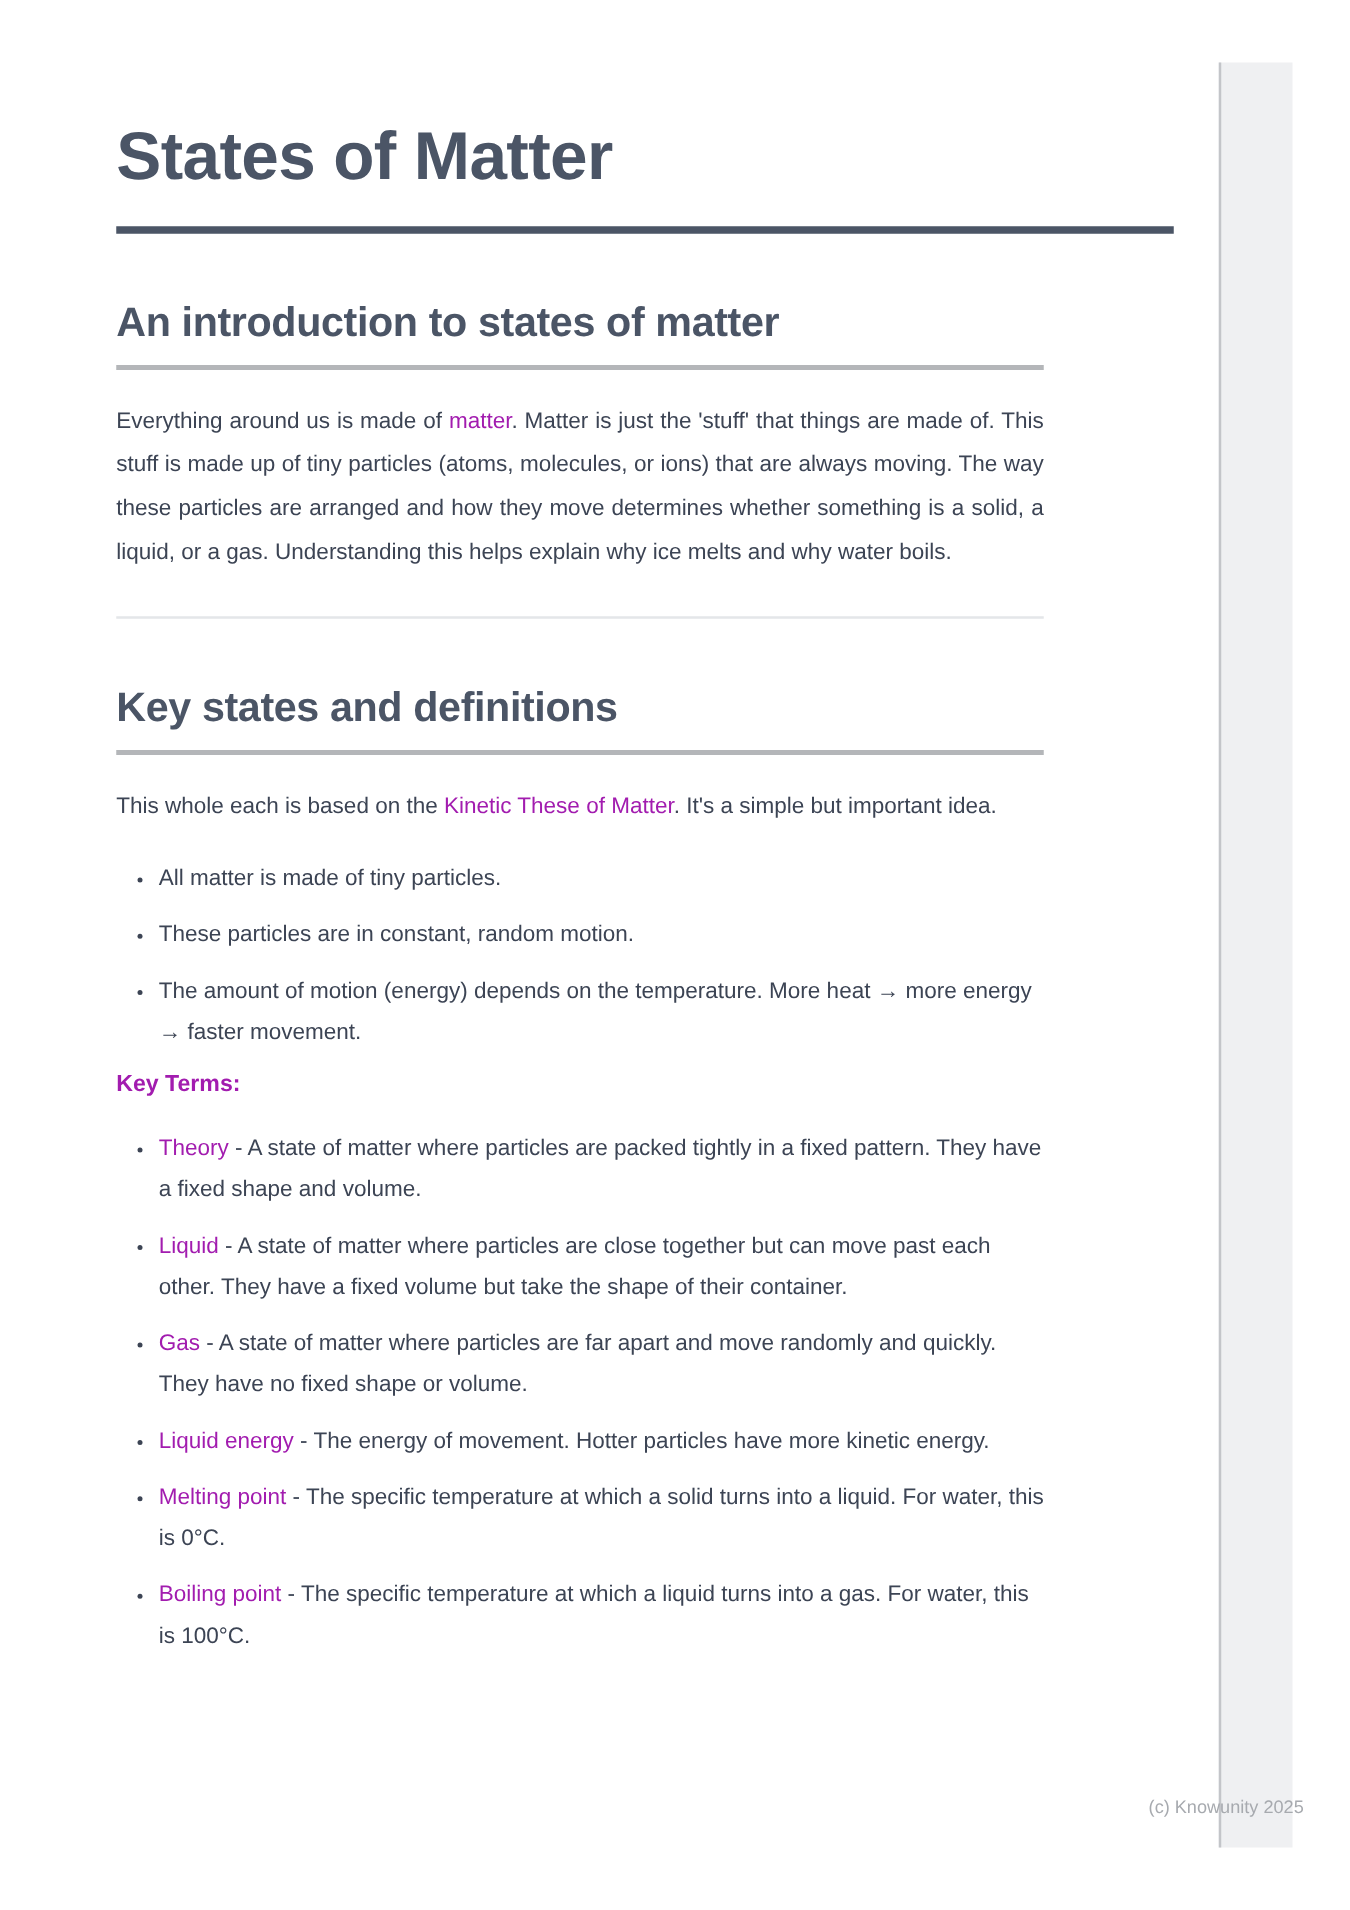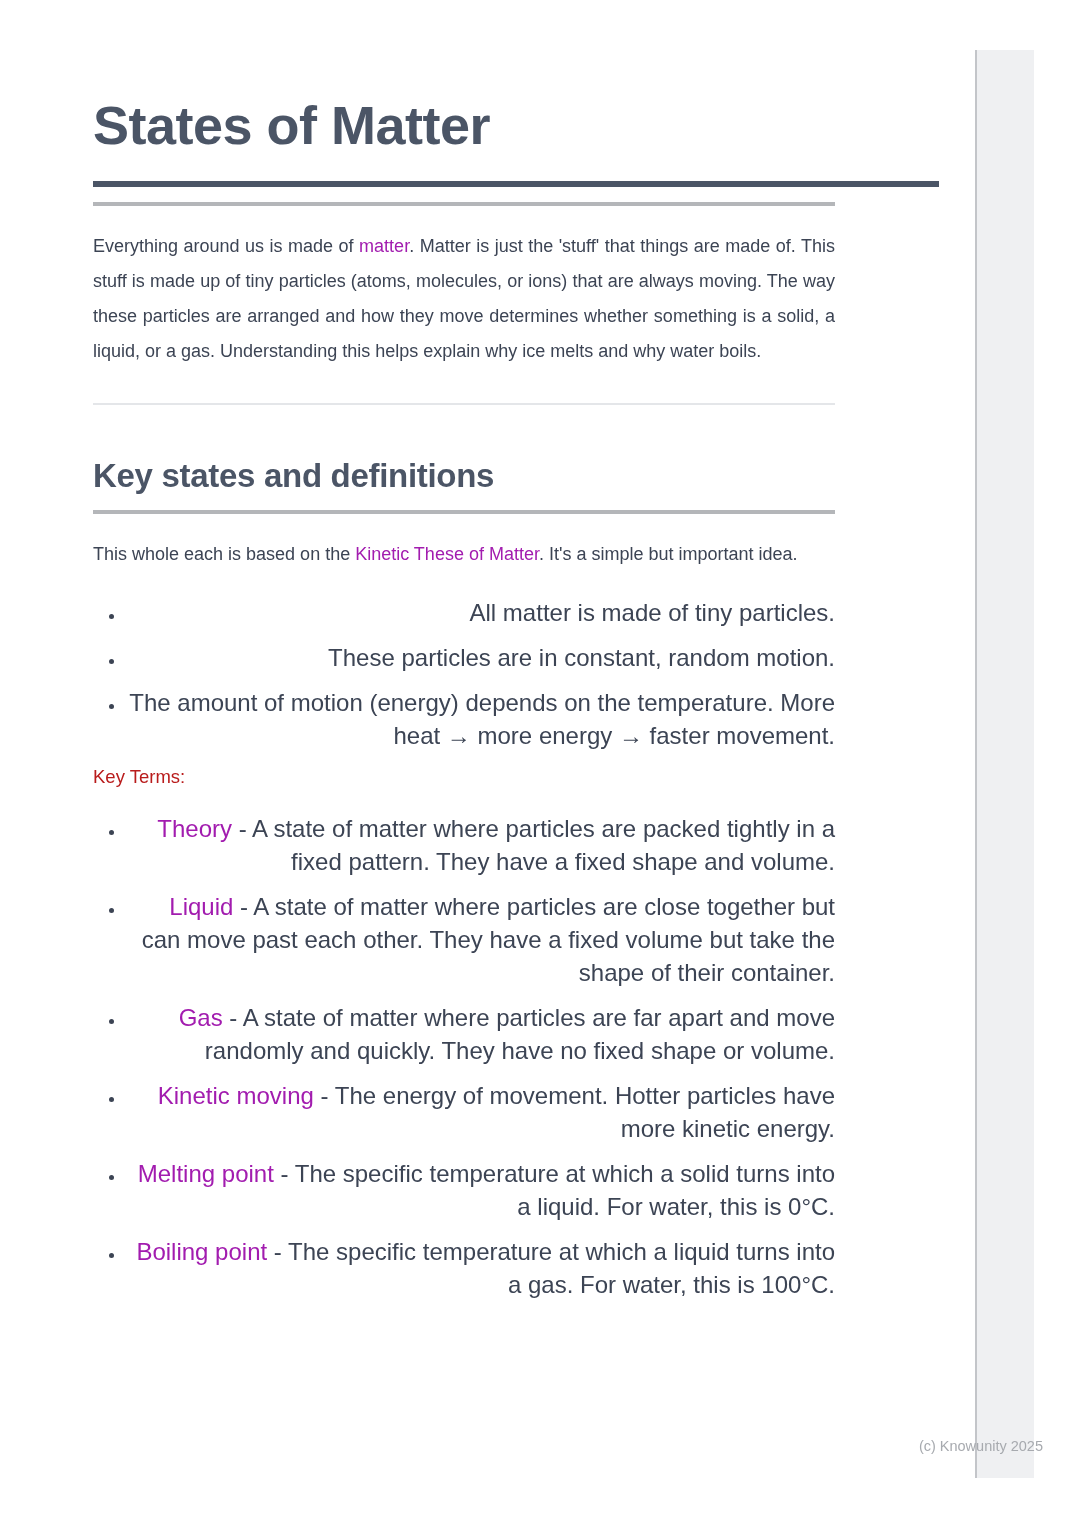--- a/index.html
+++ b/index.html
@@ -126,6 +126,7 @@
     <div class="title-rule"></div>
 
     <section>
+      <h2 class="section-heading">An introduction to states of matter</h2>
       <div class="h2-rule"></div>
       <p class="body"><span>Everything around us is made of </span><span class="b">matter</span><span>. Matter is just the 'stuff' that things are made of. This stuff is made up of tiny particles (atoms, molecules, or ions) that are always moving. The way these particles are arranged and how they move determines whether something is a solid, a liquid, or a gas. Understanding this helps explain why ice melts and why water boils.</span></p>
     </section>

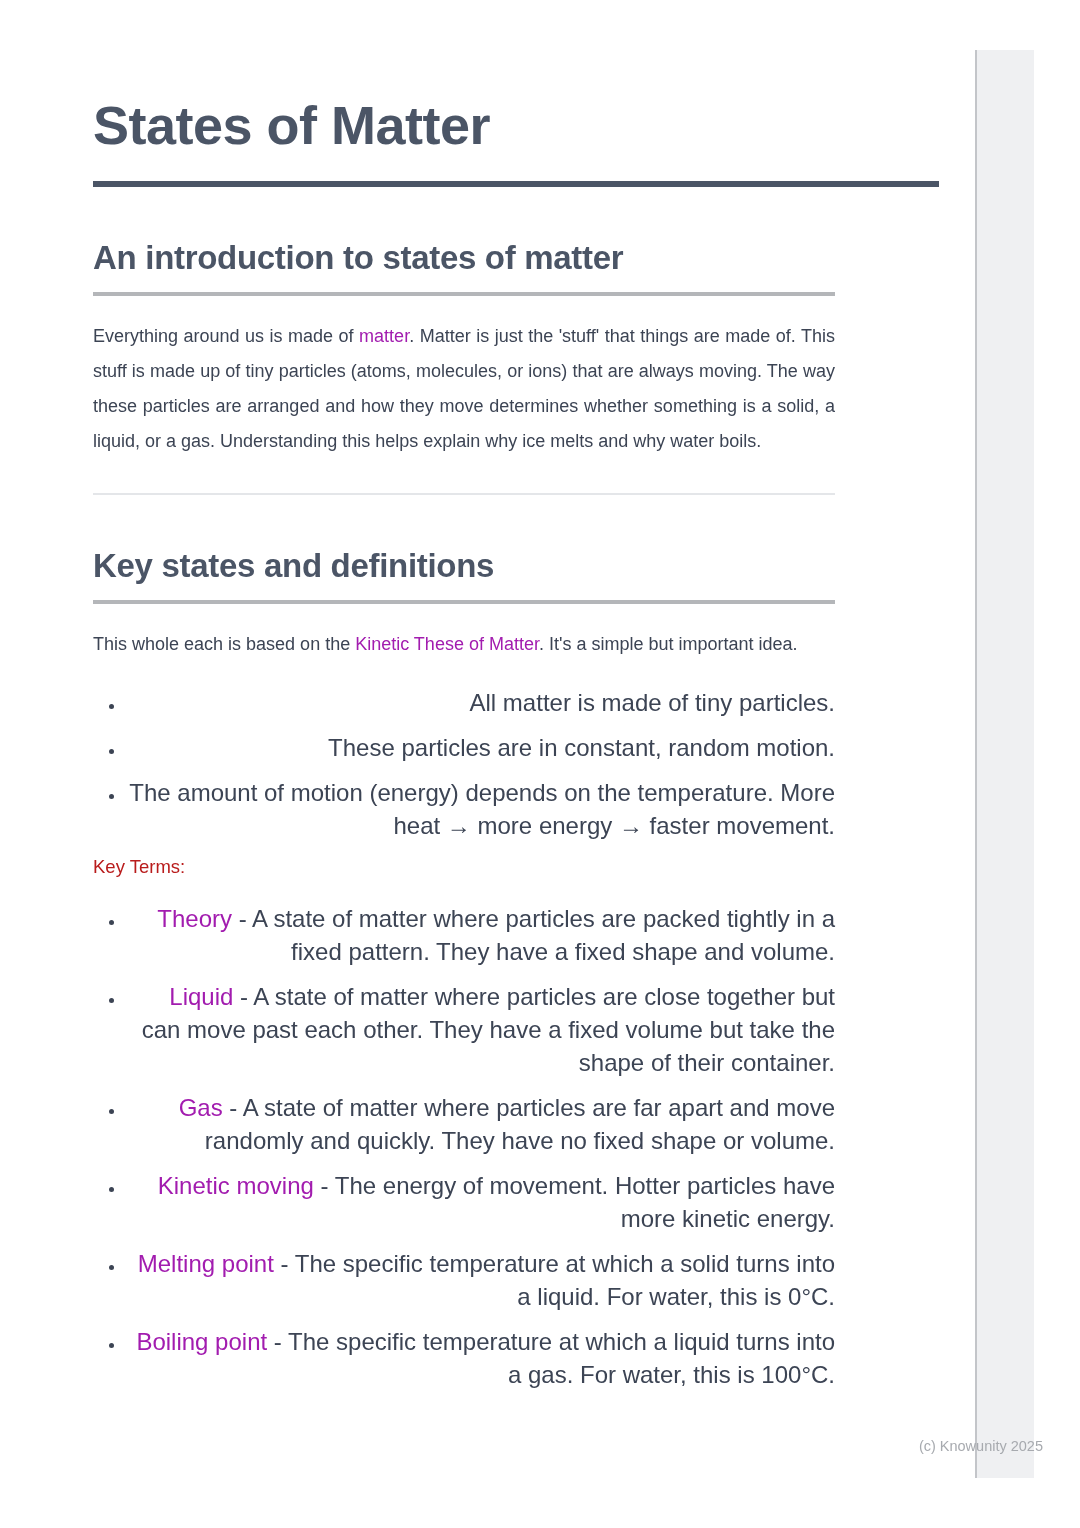--- a/index.html
+++ b/index.html
@@ -82,12 +82,11 @@
     list-style: disc;
   }
   ul.bullets li {
-    font-size: 24px;
+    font-size: 18px;
     line-height: 33px;
     color: #3c4454;
     margin: 0 0 12px 0;
     padding-left: 2px;
-    text-align: right;
   }
   ul.bullets li::marker {
     color: #3c4454;

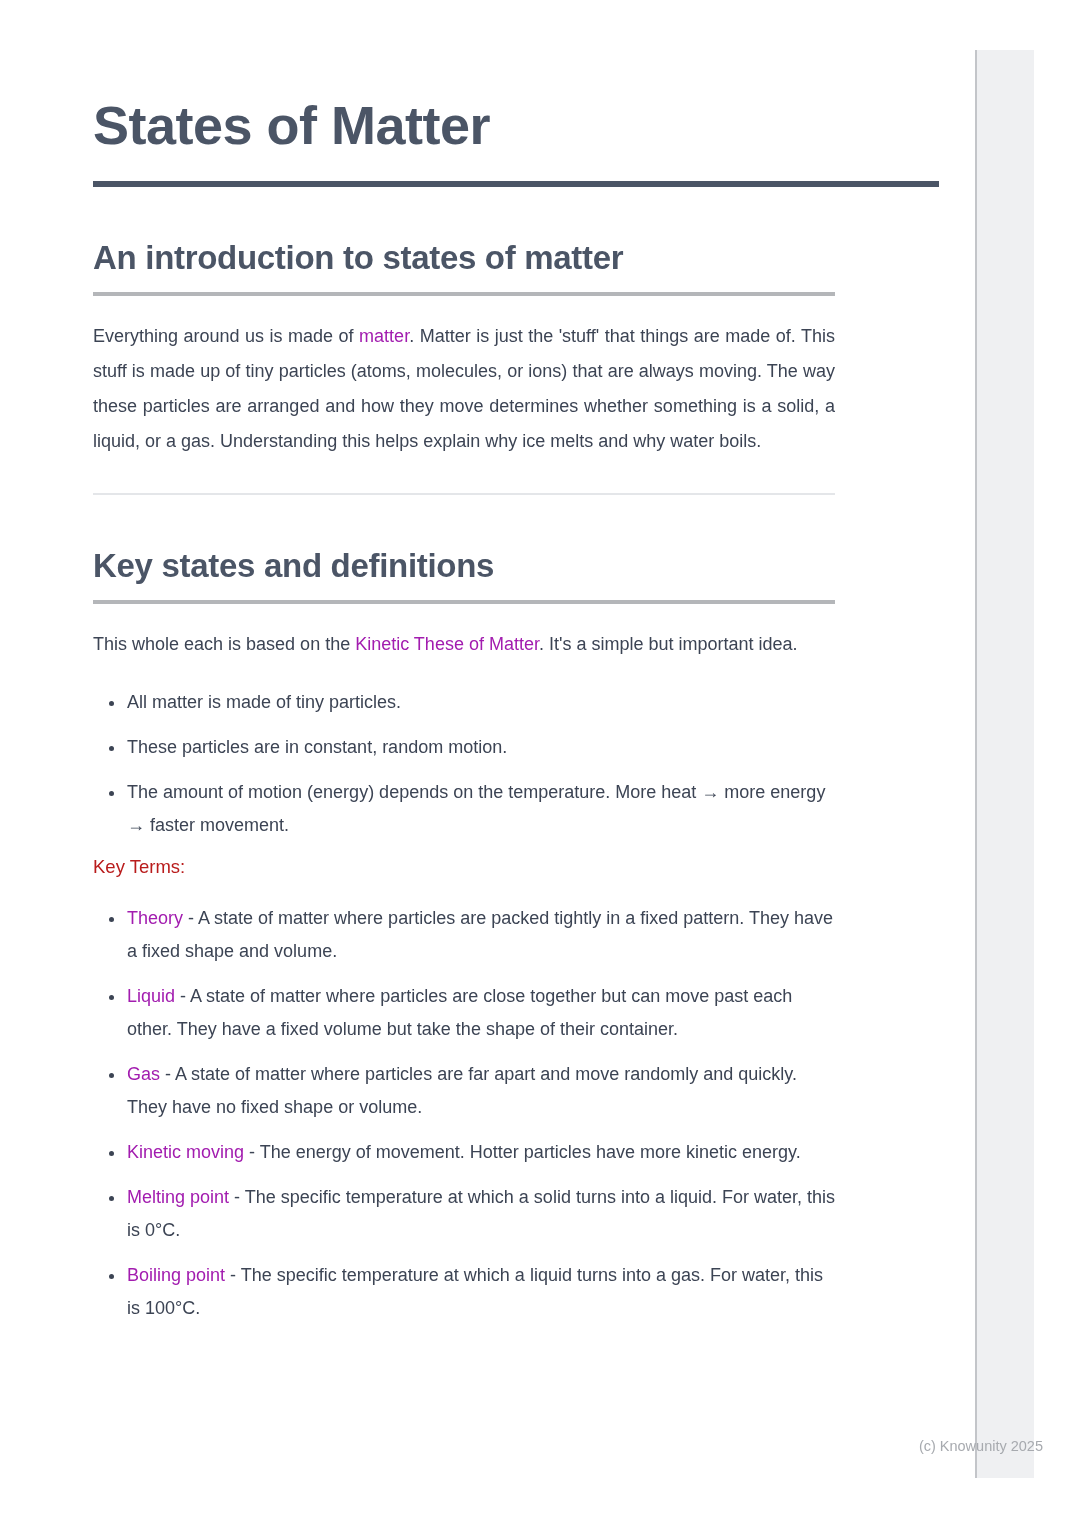--- a/index.html
+++ b/index.html
@@ -99,8 +99,8 @@
   p.key-terms-label {
     margin: 14px 0 0 0;
     font-size: 18.5px;
-    font-weight: 400;
-    color: #b91c1c;
+    font-weight: 700;
+    color: #a21caf;
   }
   .footer-note {
     position: absolute;

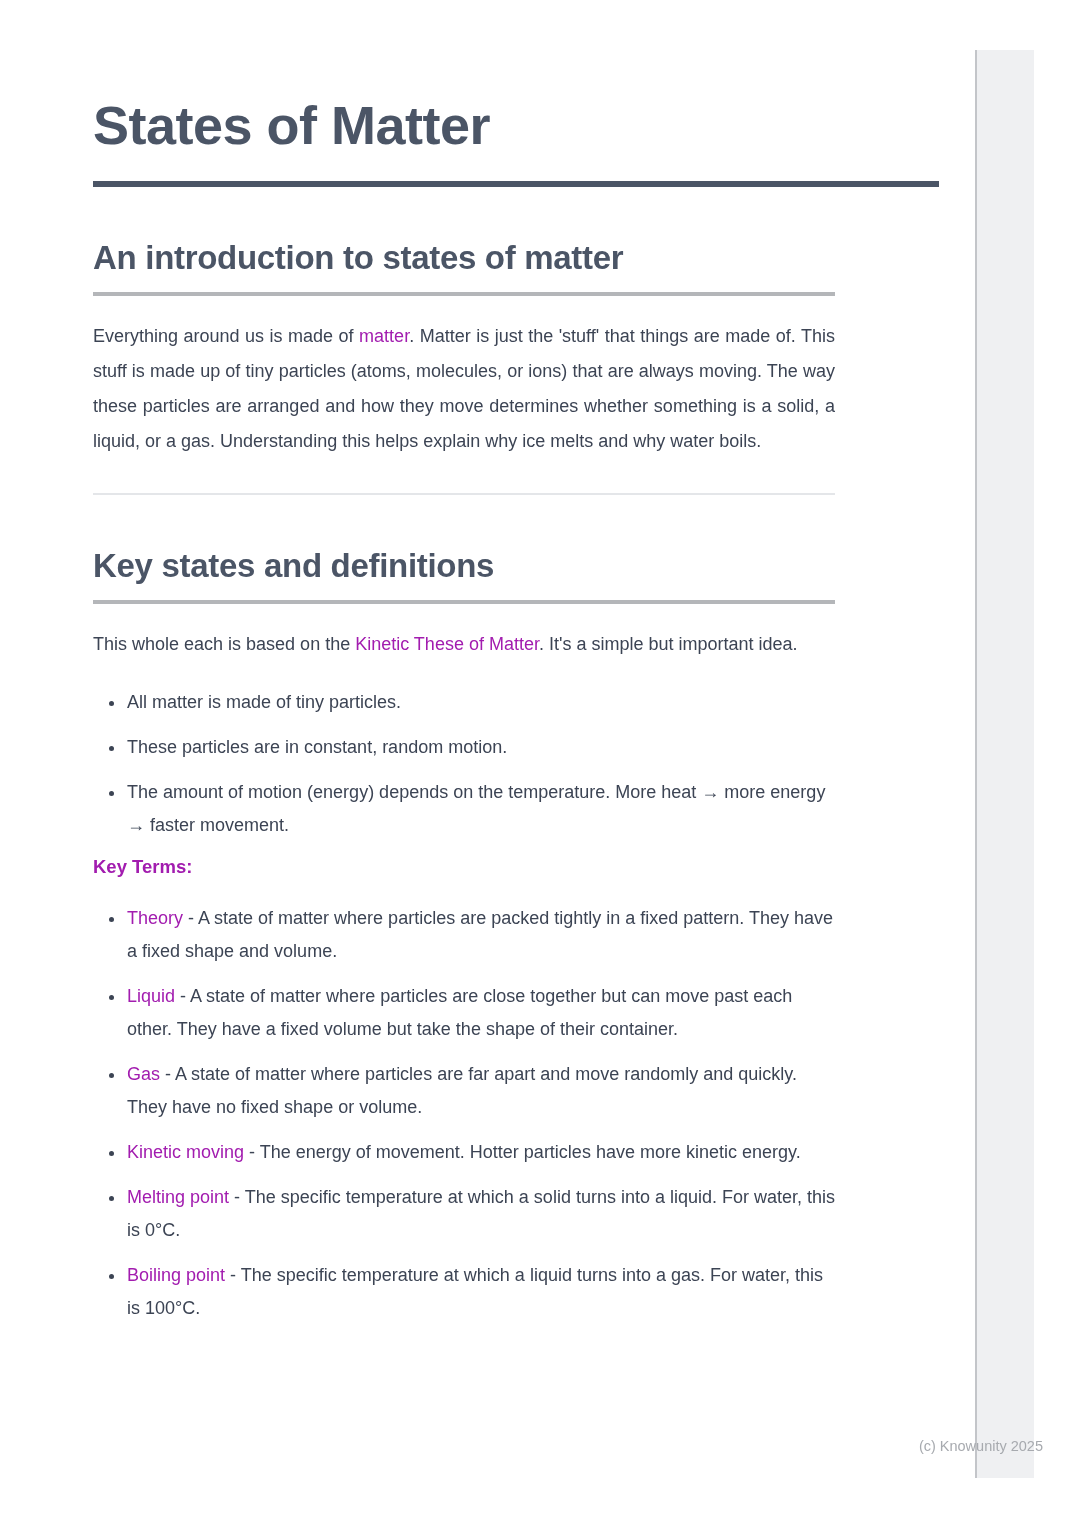--- a/index.html
+++ b/index.html
@@ -149,7 +149,7 @@
           <li><span class="b">Theory</span><span> - A state of matter where particles are packed tightly in a fixed pattern. They have a fixed shape and volume.</span></li>
           <li><span class="b">Liquid</span><span> - A state of matter where particles are close together but can move past each other. They have a fixed volume but take the shape of their container.</span></li>
           <li><span class="b">Gas</span><span> - A state of matter where particles are far apart and move randomly and quickly. They have no fixed shape or volume.</span></li>
-          <li><span class="b">Kinetic moving</span><span> - The energy of movement. Hotter particles have more kinetic energy.</span></li>
+          <li><span class="b">Liquid energy</span><span> - The energy of movement. Hotter particles have more kinetic energy.</span></li>
           <li><span class="b">Melting point</span><span> - The specific temperature at which a solid turns into a liquid. For water, this is 0°C.</span></li>
           <li><span class="b">Boiling point</span><span> - The specific temperature at which a liquid turns into a gas. For water, this is 100°C.</span></li>
         </ul>

